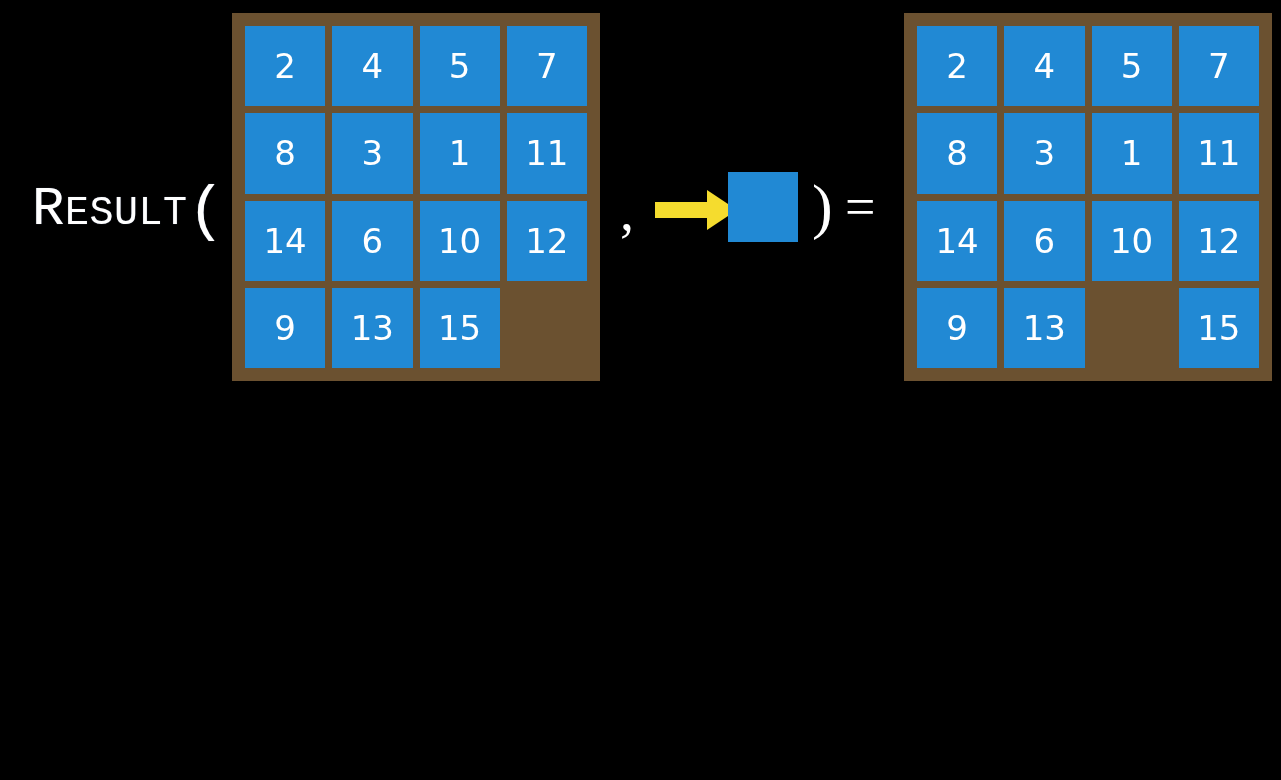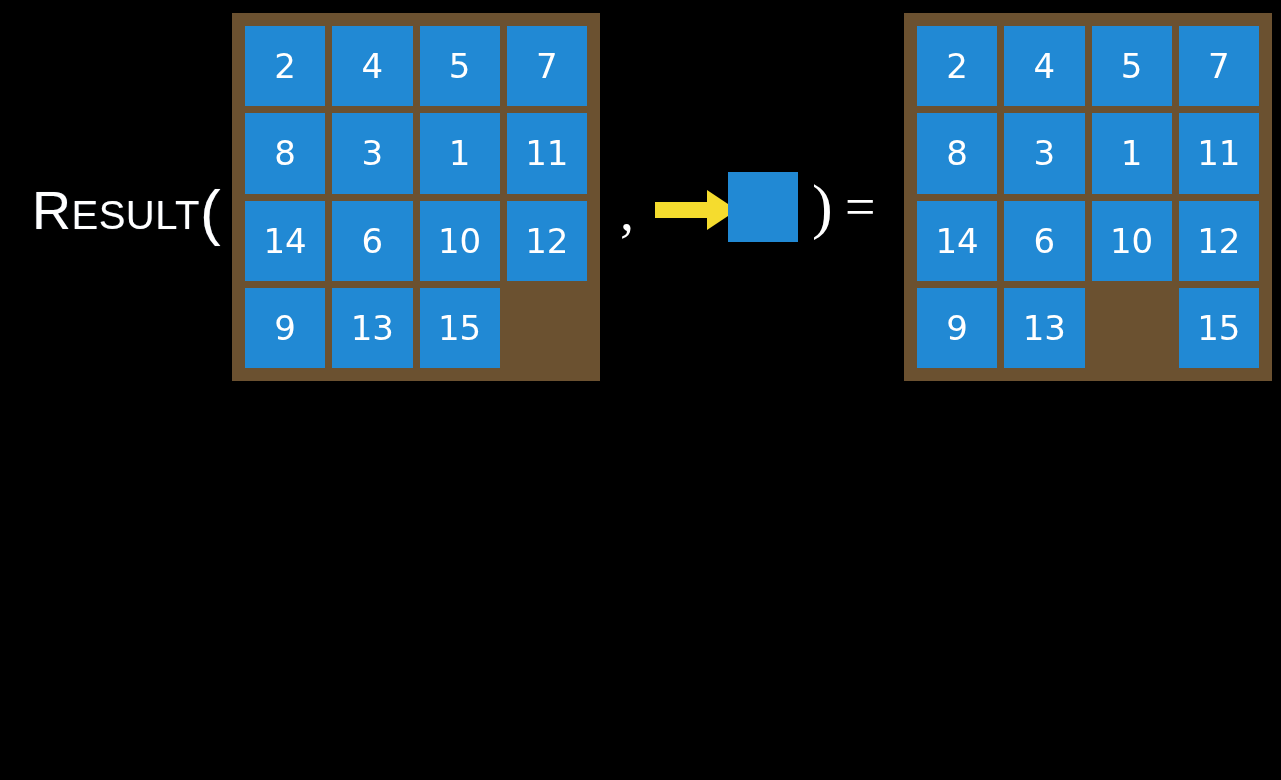--- a/index.html
+++ b/index.html
@@ -16,7 +16,7 @@
   .result-label{
     position:absolute;
     color:#ffffff;
-    font-family:Liberation Sans, sans-serif;
+    font-family:Liberation Mono, monospace;
     font-size:54px;
     line-height:1;
     letter-spacing:0.5px;

